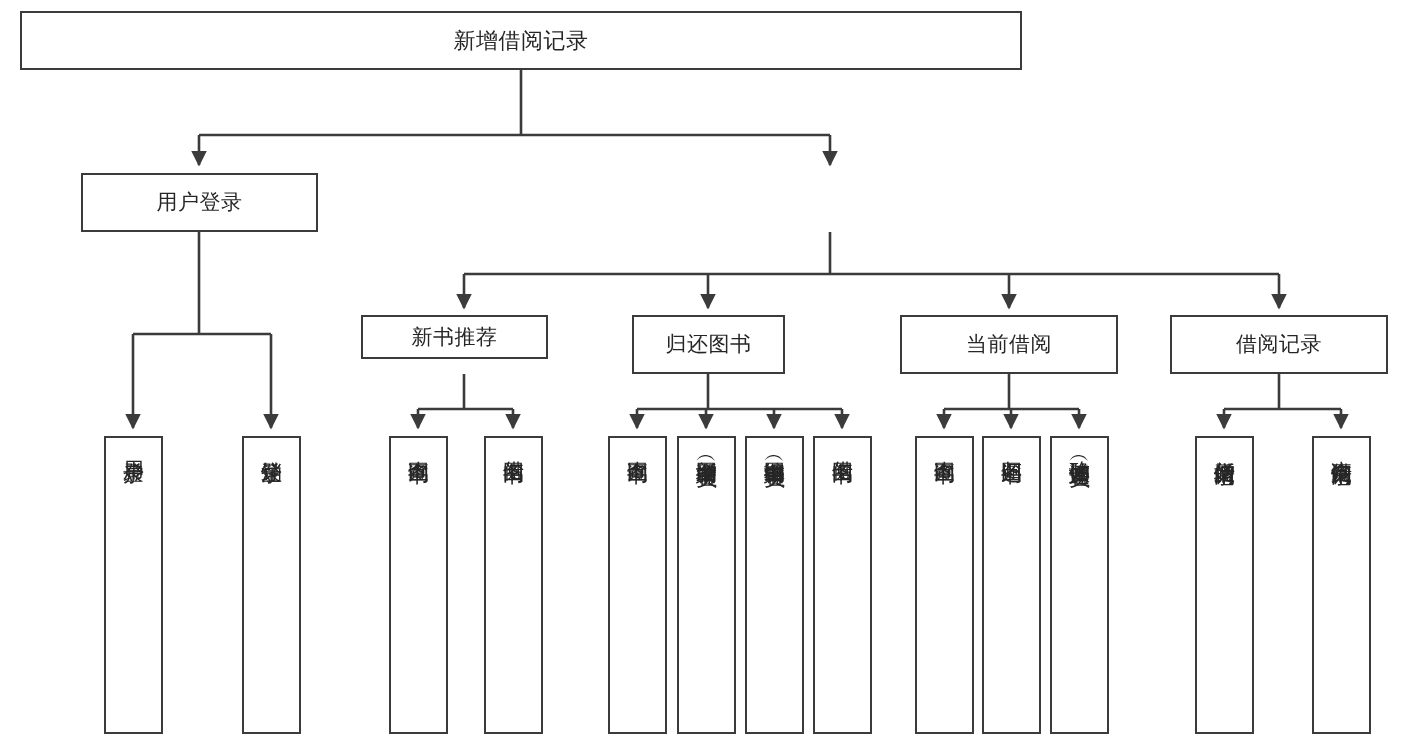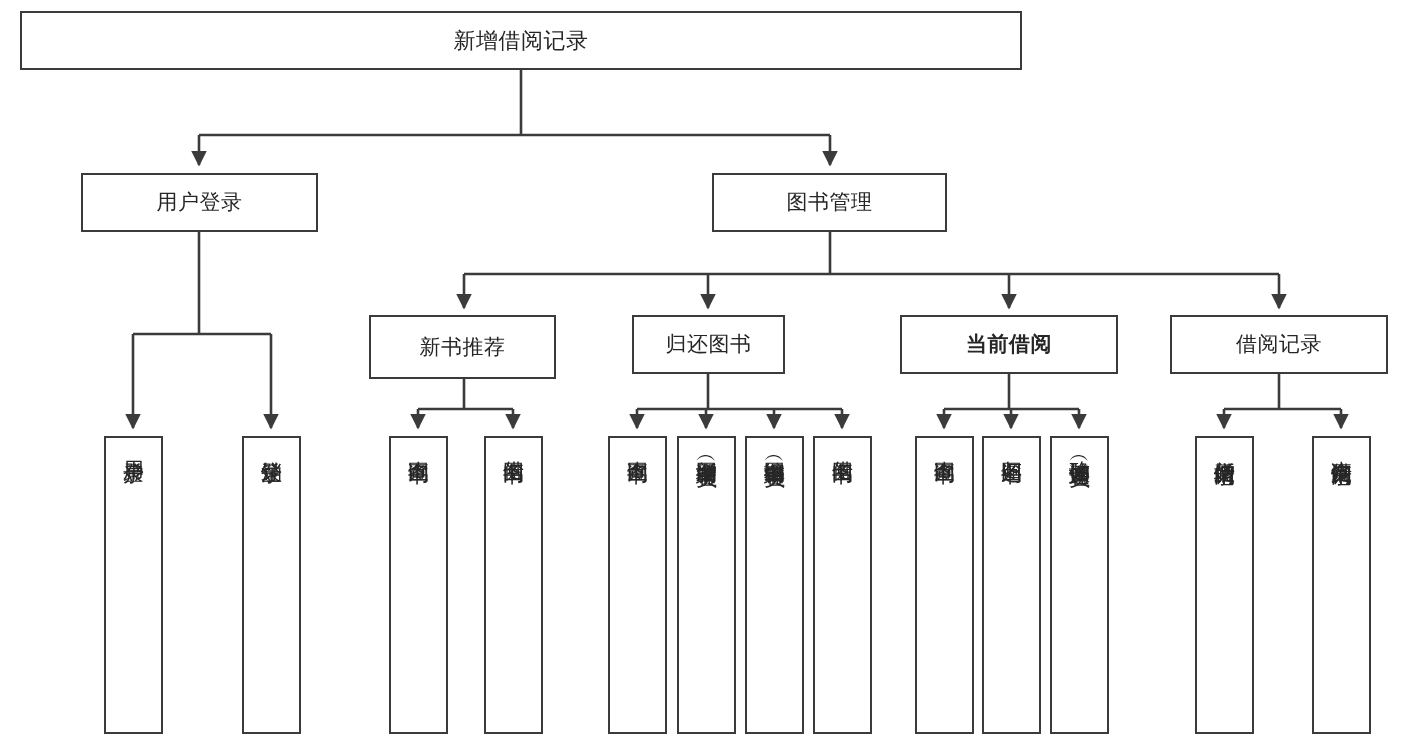--- a/index.html
+++ b/index.html
@@ -133,9 +133,6 @@
   <div class="node h-node" style="left:81px; top:173px; width:237px; height:59px;">
     <span class="node-label">用户登录</span>
   </div>
-  <div class="node h-node" style="left:712px; top:173px; width:235px; height:59px;">
-    <span class="node-label">图书管理</span>
-  </div>
 
   <div class="node h-node" style="left:369px; top:315px; width:187px; height:64px;">
     <span class="node-label">新书推荐</span>

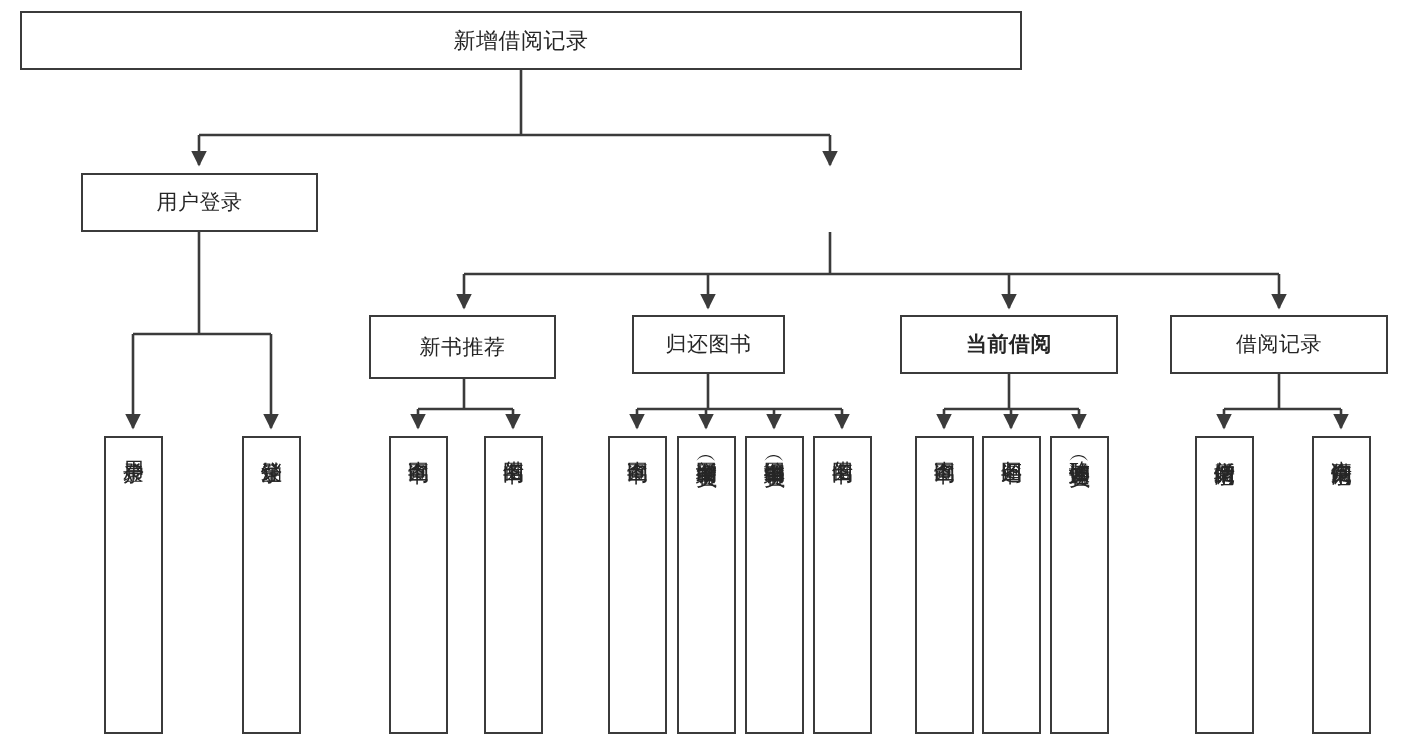--- a/index.html
+++ b/index.html
@@ -134,7 +134,7 @@
     <span class="node-label">用户登录</span>
   </div>
 
-  <div class="node h-node" style="left:369px; top:315px; width:187px; height:64px;">
+  <div class="node h-node" style="left:361px; top:315px; width:187px; height:44px;">
     <span class="node-label">新书推荐</span>
   </div>
   <div class="node h-node" style="left:632px; top:315px; width:153px; height:59px;">

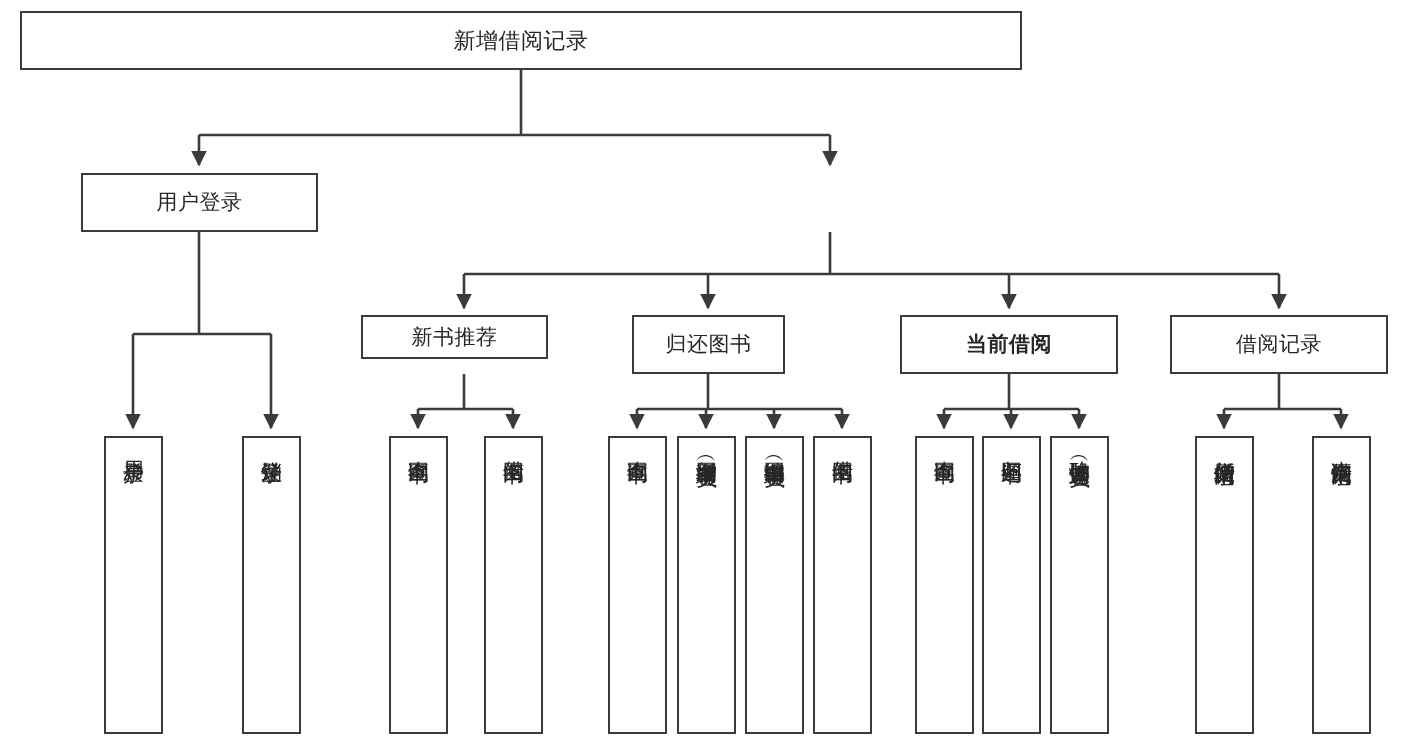--- a/index.html
+++ b/index.html
@@ -140,7 +140,7 @@
   <div class="node h-node" style="left:632px; top:315px; width:153px; height:59px;">
     <span class="node-label">归还图书</span>
   </div>
-  <div class="node h-node" style="left:900px; top:315px; width:218px; height:59px;font-weight:bold;">
+  <div class="node h-node" style="left:900px; top:315px; width:218px; height:59px;">
     <span class="node-label">当前借阅</span>
   </div>
   <div class="node h-node" style="left:1170px; top:315px; width:218px; height:59px;">

